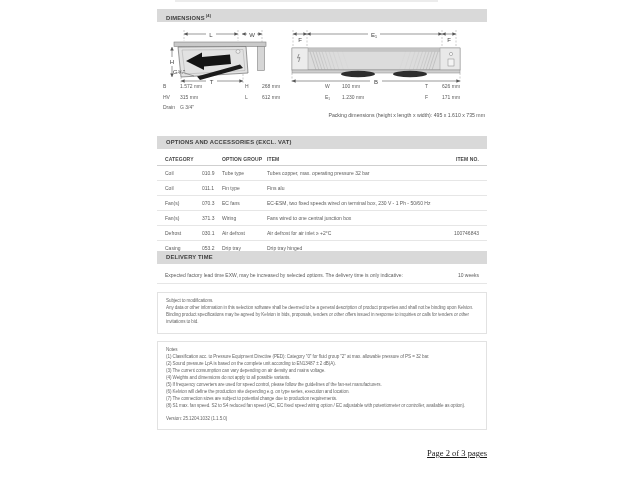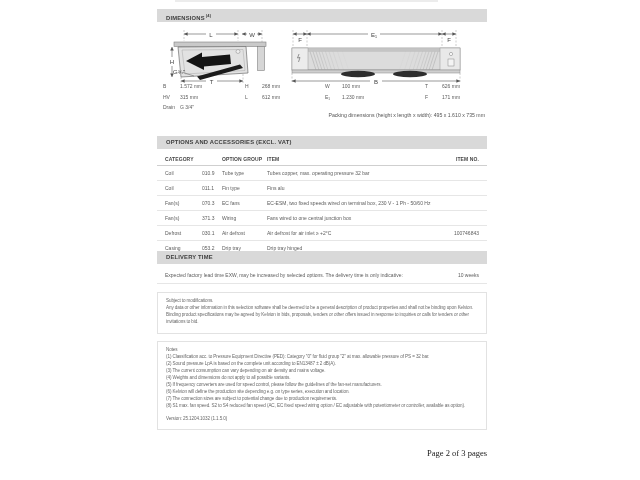--- a/index.html
+++ b/index.html
@@ -38,7 +38,7 @@
   .note-line{white-space:nowrap;}
   .version{margin-top:6px;}
   .page-footer{position:absolute;top:448px;left:0;width:330px;text-align:right;
-      font-family:"Liberation Serif",serif;font-size:8.5px;color:#1a1a1a;}
+      font-family:"Liberation Serif",serif;font-size:8.5px;color:#1a1a1a;text-decoration:underline;}
 </style>
 </head>
 <body>

